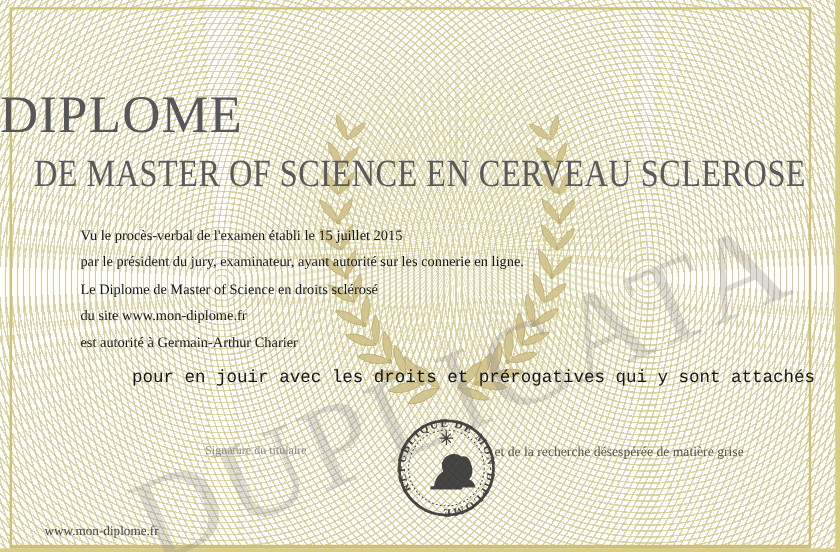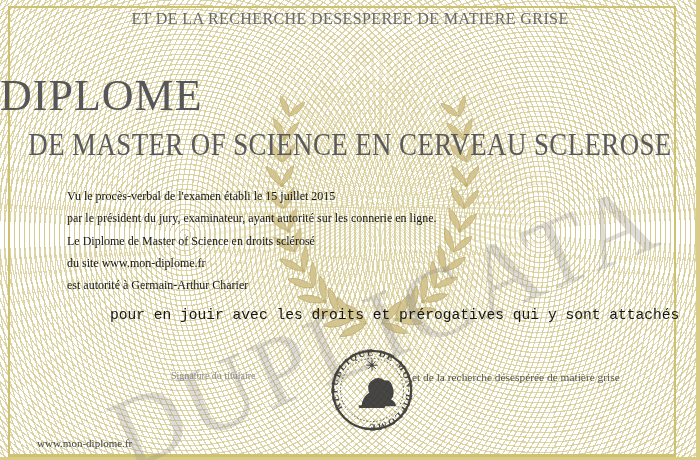--- a/index.html
+++ b/index.html
@@ -131,7 +131,6 @@
   <div class="watermark">DUPLICATA</div>
 
   <div class="layer header">
-    <div>ET DE LA RECHERCHE DESESPEREE DE MATIERE GRISE</div>
   </div>
 
   <h1 class="layer title">DIPLOME</h1>

